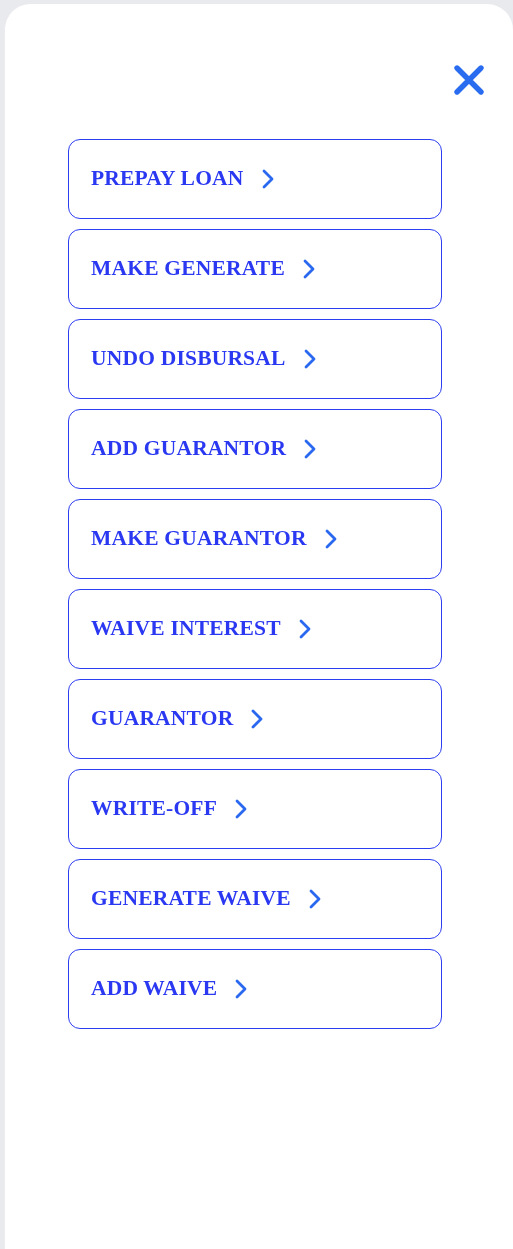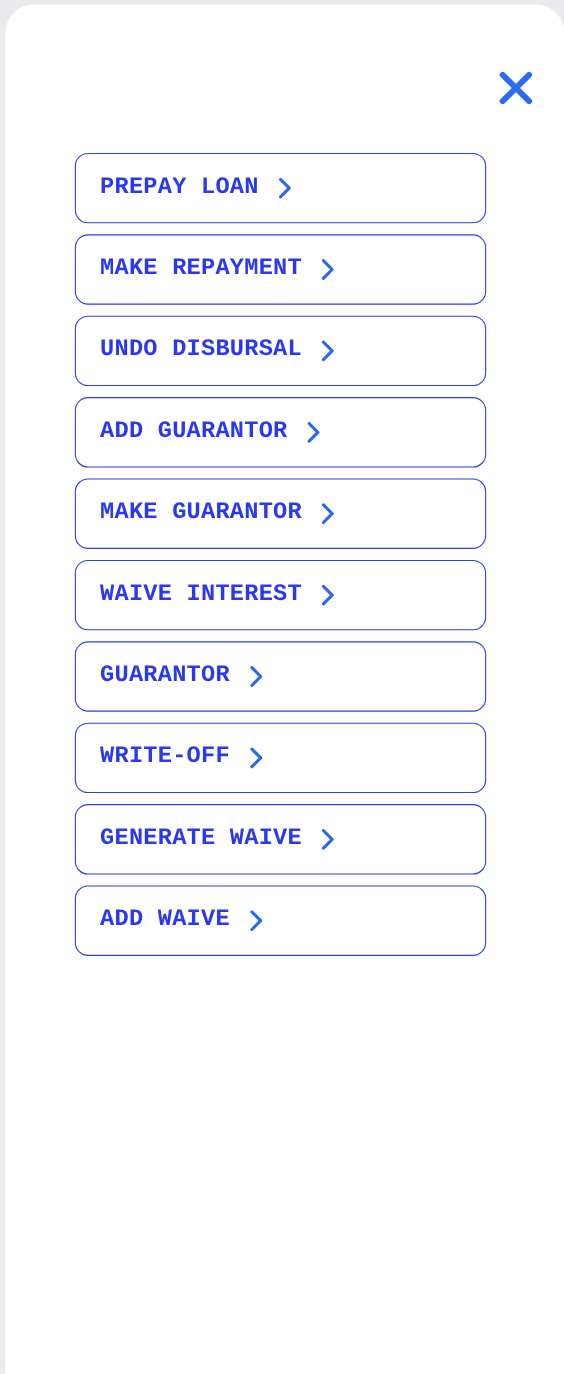--- a/index.html
+++ b/index.html
@@ -68,14 +68,14 @@
     box-sizing: border-box;
     margin: 0 0 10px 63px;
     width: 374px;
-    height: 64px;
+    height: 80px;
     padding: 0 0 0 22px;
     background: #ffffff;
     border: 1.4px solid #2d3df0;
     border-radius: 12px;
     cursor: pointer;
     text-align: left;
-    font-family: Liberation Mono, monospace;
+    font-family: Liberation Serif, serif;
   }
   .action-button .label {
     color: #2a38f2;

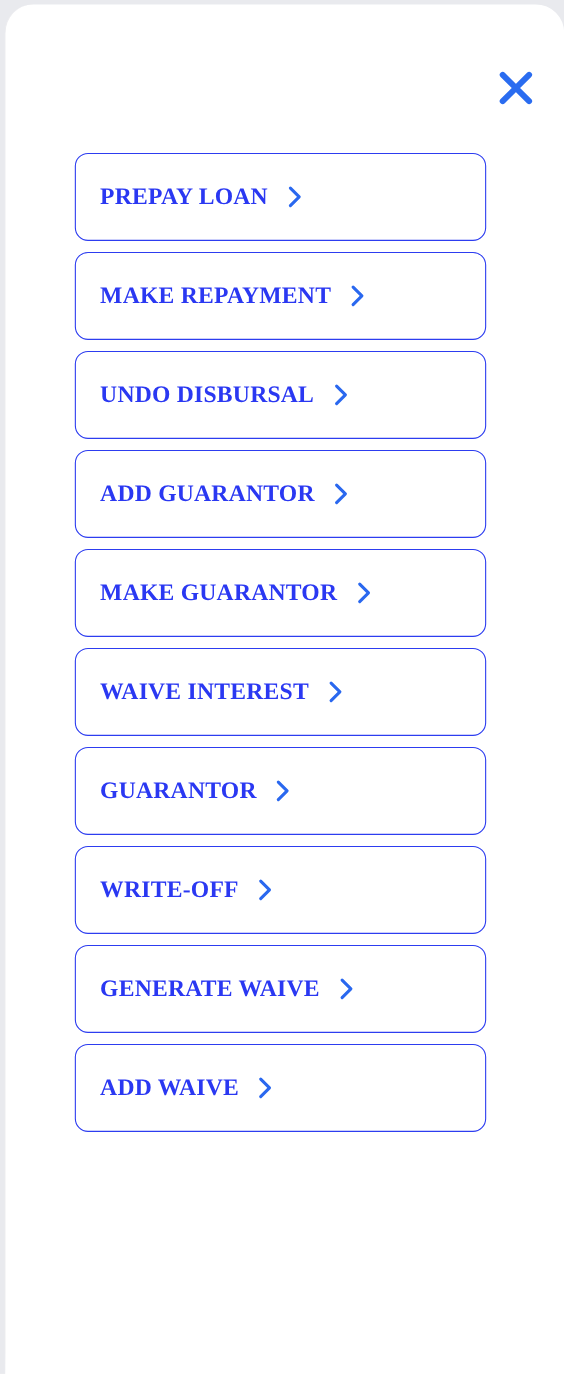--- a/index.html
+++ b/index.html
@@ -128,7 +128,7 @@
 
 
     <button class="action-button">
-      <span class="label">MAKE REPAYMENT</span>
+      <span class="label">MAKE GENERATE</span>
       <span class="chevron">
         <svg width="15" height="22" viewBox="0 0 15 22" aria-hidden="true">
             <path d="M3 3 L11 11 L3 19" fill="none" stroke="currentColor" stroke-width="2.8" stroke-linecap="round" stroke-linejoin="round"></path>

